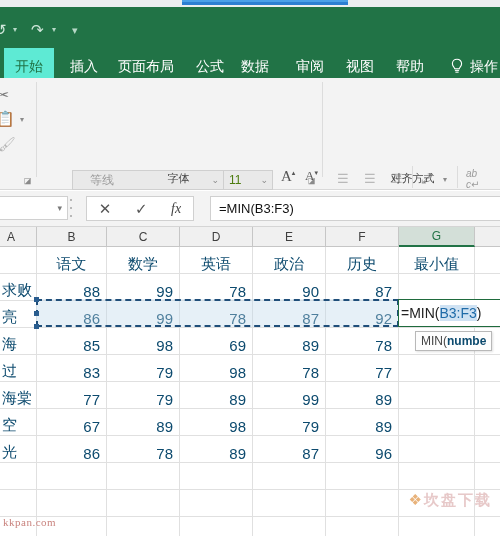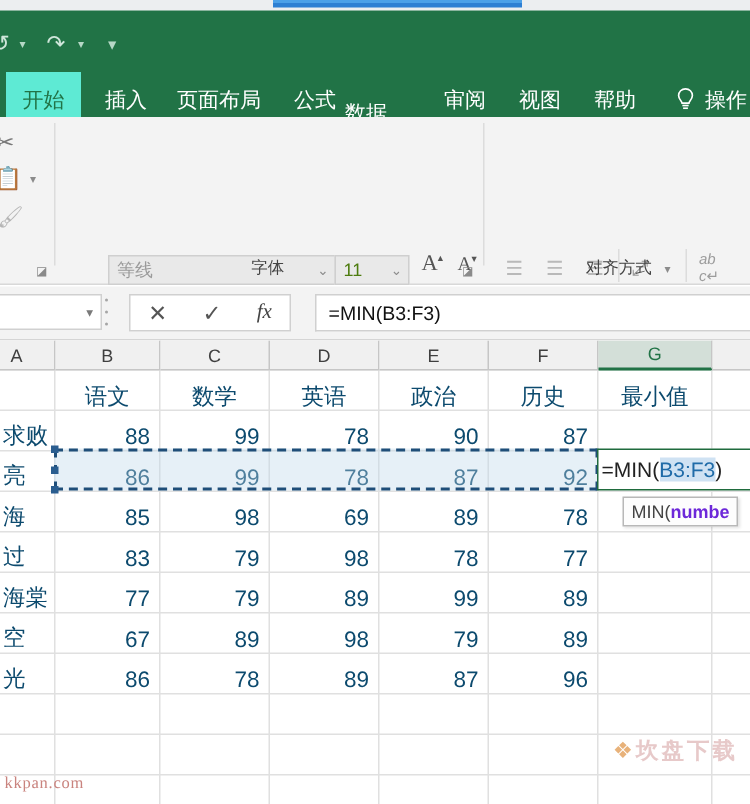--- a/index.html
+++ b/index.html
@@ -200,7 +200,7 @@
       <div class="tab" style="left:188px; width:44px;">
         <span>公式</span>
       </div>
-      <div class="tab" style="left:222px; width:44px;align-items:flex-end;">
+      <div class="tab" style="left:233px; width:44px;">
         <span>数据</span>
       </div>
       <div class="tab" style="left:288px; width:44px;">

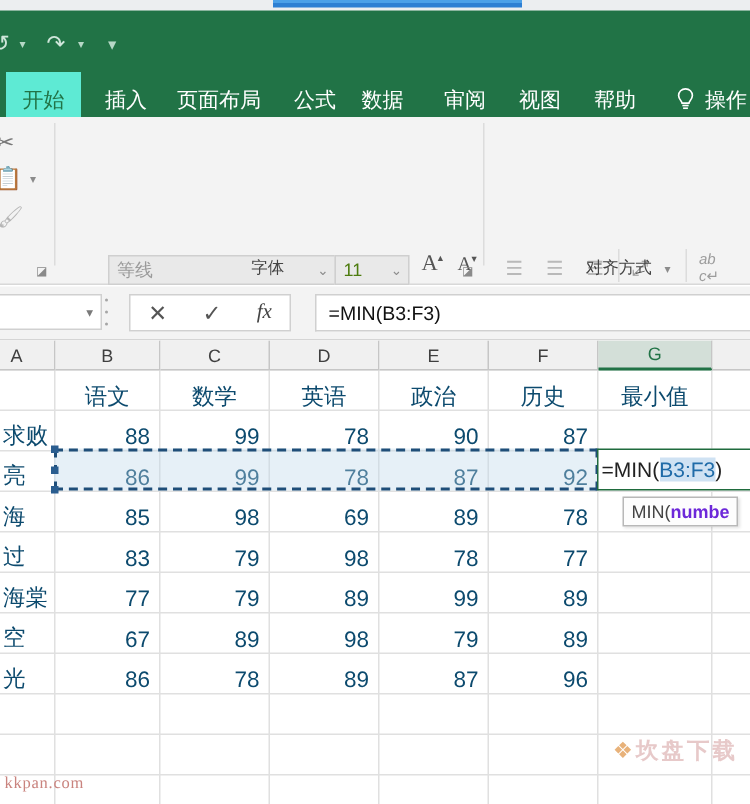--- a/index.html
+++ b/index.html
@@ -55,7 +55,7 @@
   .fontbox {
     position:absolute; left:72px; top:92px; width:152px; height:20px;
     background:#e9e9e9; border:1px solid #cfcfcf;
-    display:flex; align-items:center; padding-left:5px;
+    display:flex; align-items:center; padding-left:17px;
   }
   .fontbox span { font-size:12px; color:#9a9a9a; }
   .fontbox .dd { position:absolute; right:4px; font-size:9px; color:#8b8b8b; }

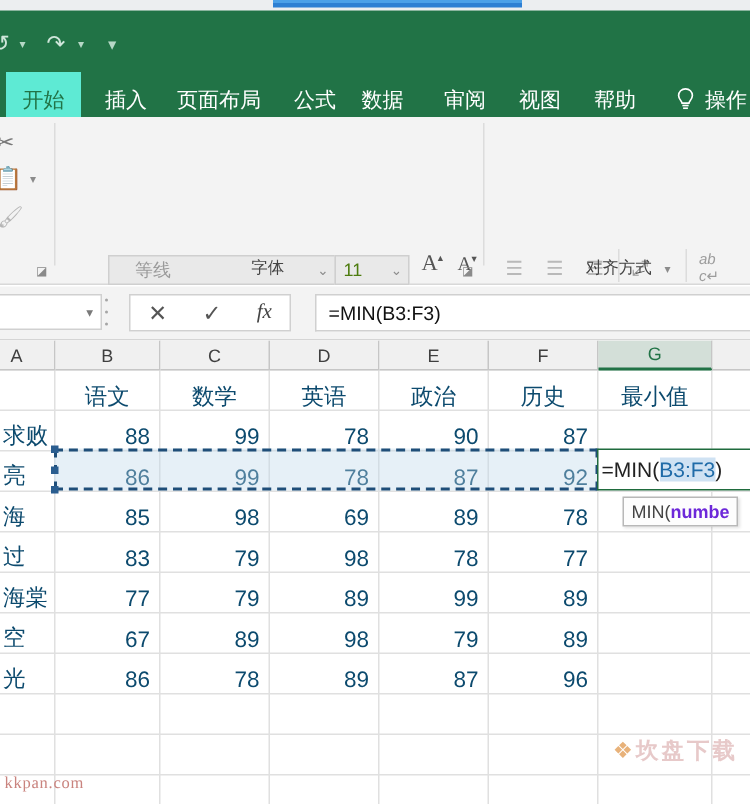--- a/index.html
+++ b/index.html
@@ -154,7 +154,7 @@
     font-size:12px; color:#444; padding:2px 5px; white-space:nowrap;
     box-shadow:1px 1px 2px rgba(0,0,0,0.12);
   }
-  .tooltip b { color:#6d28d9; }
+  .tooltip b { color:#0c4a6e; }
 
   
   .wm-left {

